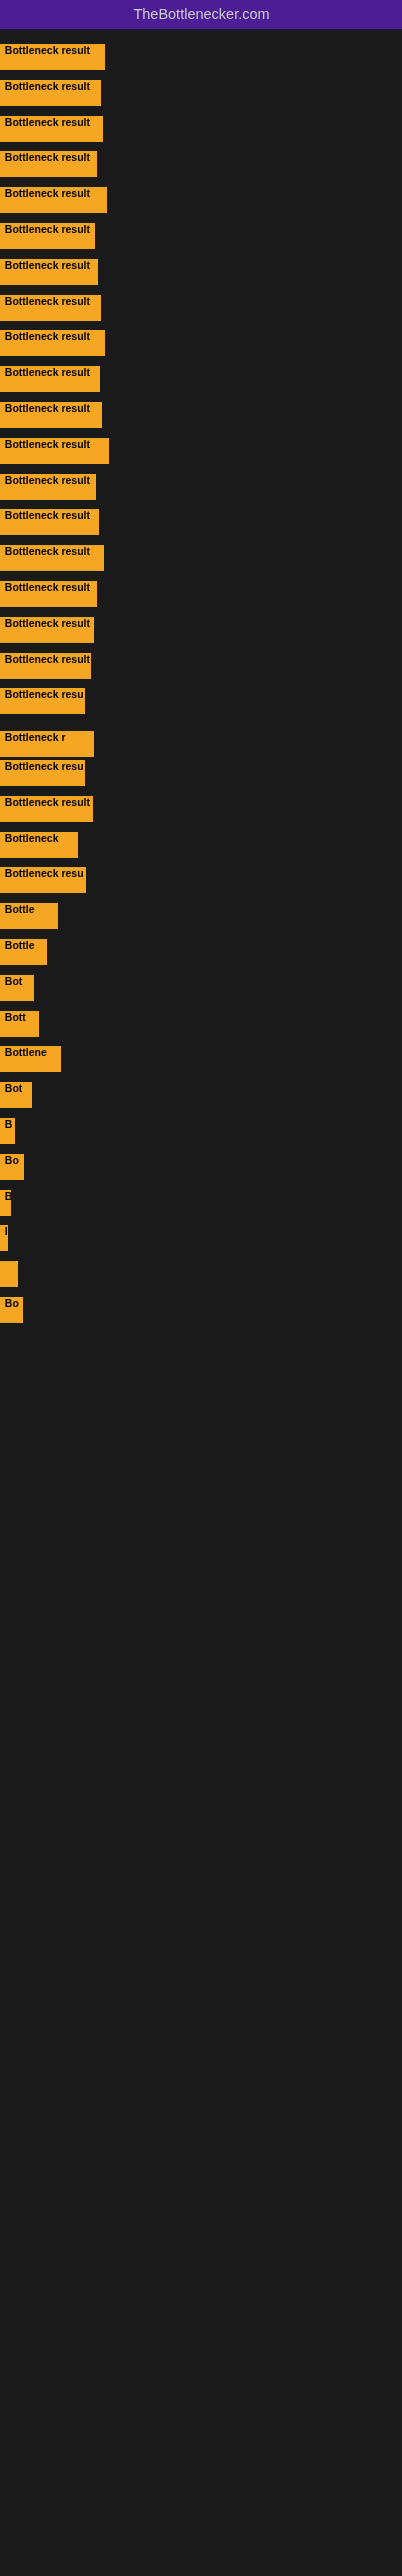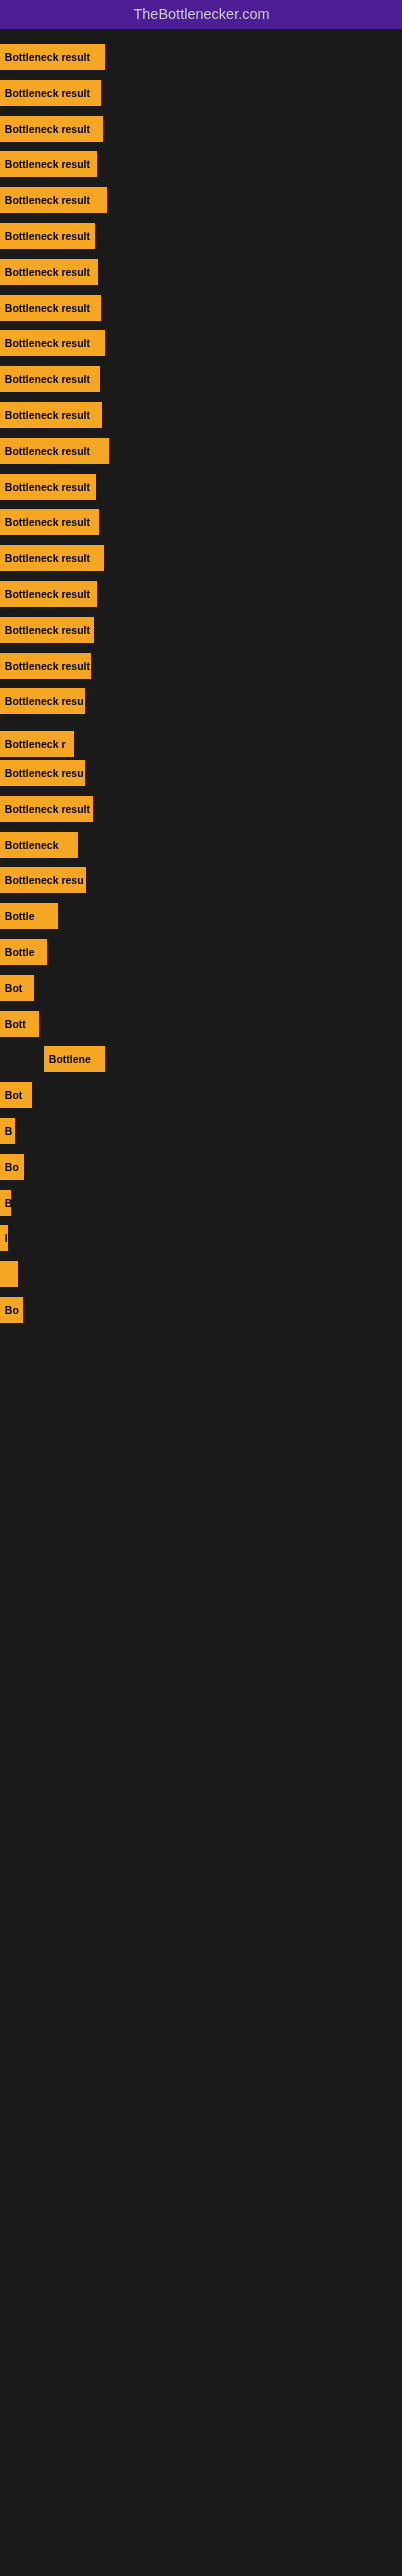--- a/index.html
+++ b/index.html
@@ -39,7 +39,7 @@
       background-color: #f5a623;
       height: 26px;
       display: flex;
-      align-items: center;
+      align-items: flex-start;
       padding-left: 4.8px;
       min-width: 8px;
       overflow: hidden;

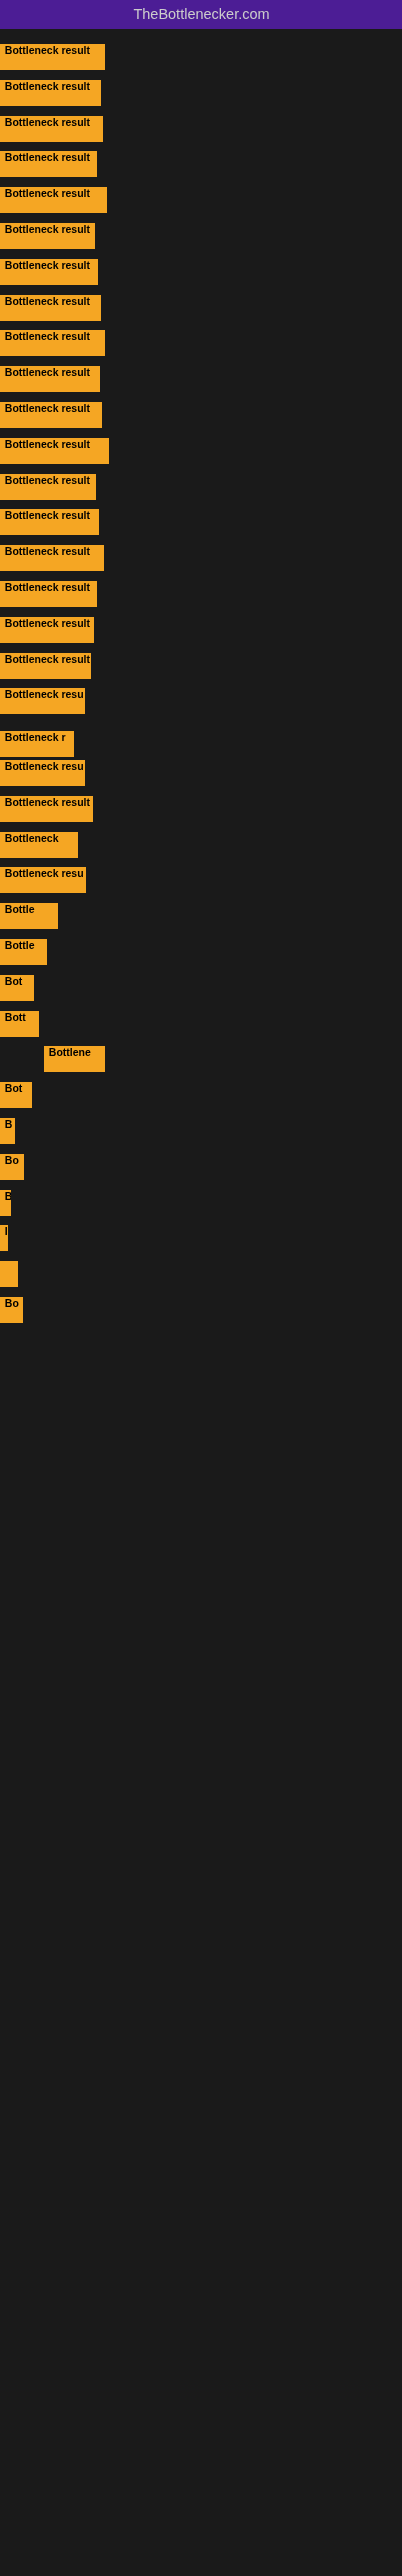--- a/index.html
+++ b/index.html
@@ -156,7 +156,7 @@
       </div>
     </div>
     <div class="bar-row">
-      <div class="bar" style="width: 74px; margin-top: 13px;">
+      <div class="bar" style="width: 94px; margin-top: 13px;">
         <span class="bar-label">Bottleneck r</span>
       </div>
     </div>

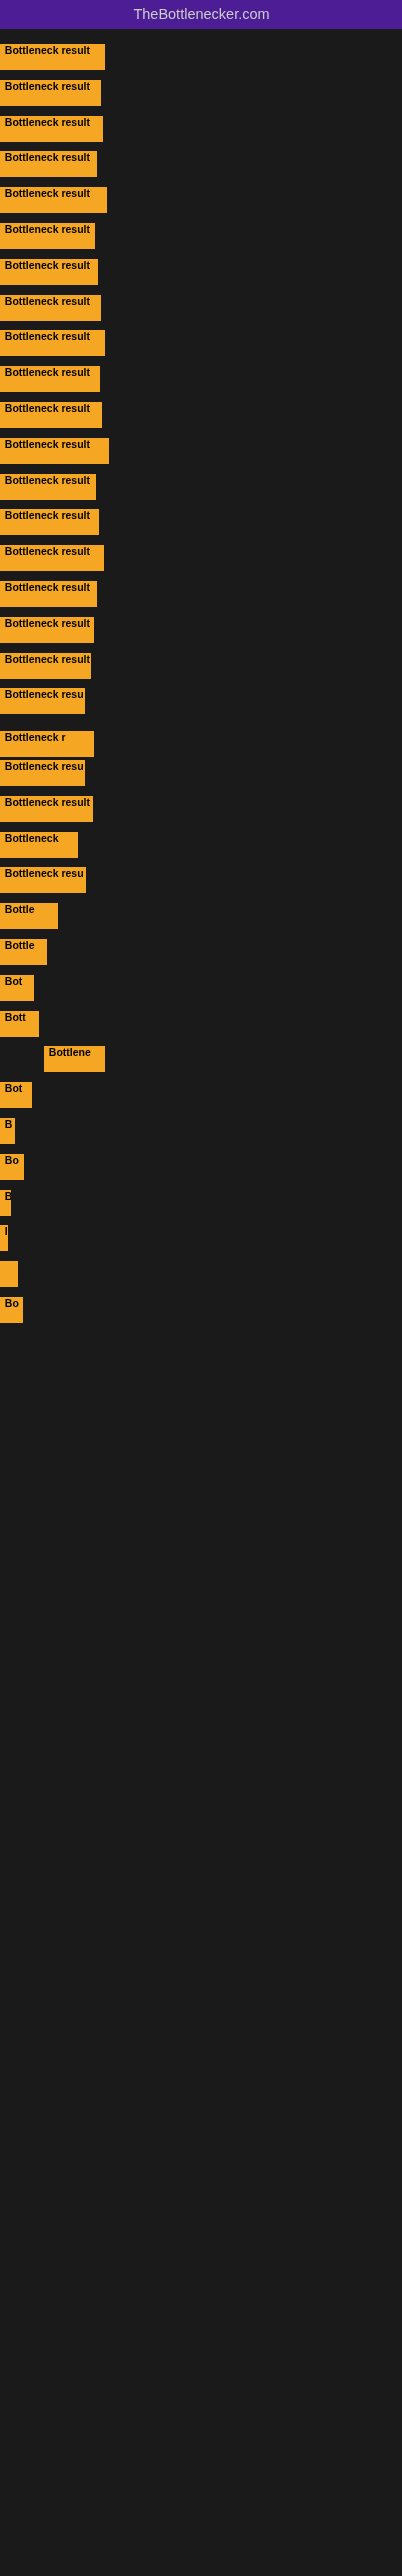--- a/index.html
+++ b/index.html
@@ -201,7 +201,7 @@
       </div>
     </div>
     <div class="bar-row">
-      <div class="bar" style="width: 61px; margin-left: 44px;">
+      <div class="bar" style="width: 61px;">
         <span class="bar-label">Bottlene</span>
       </div>
     </div>

